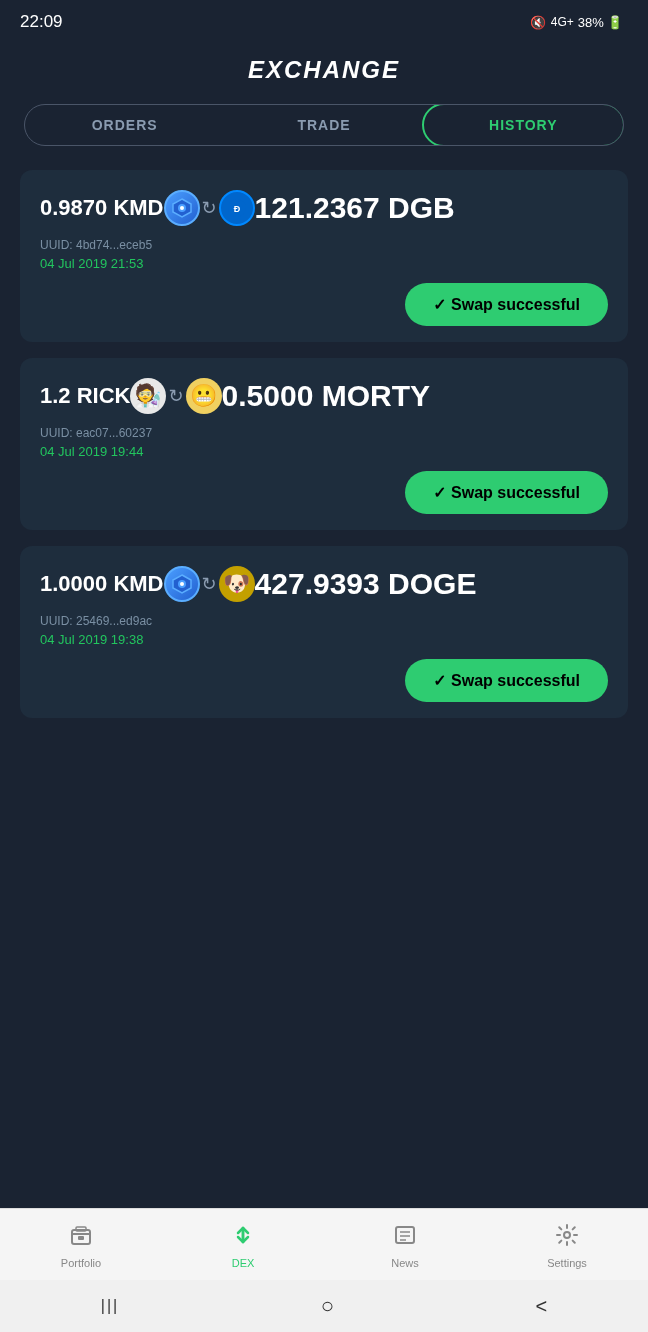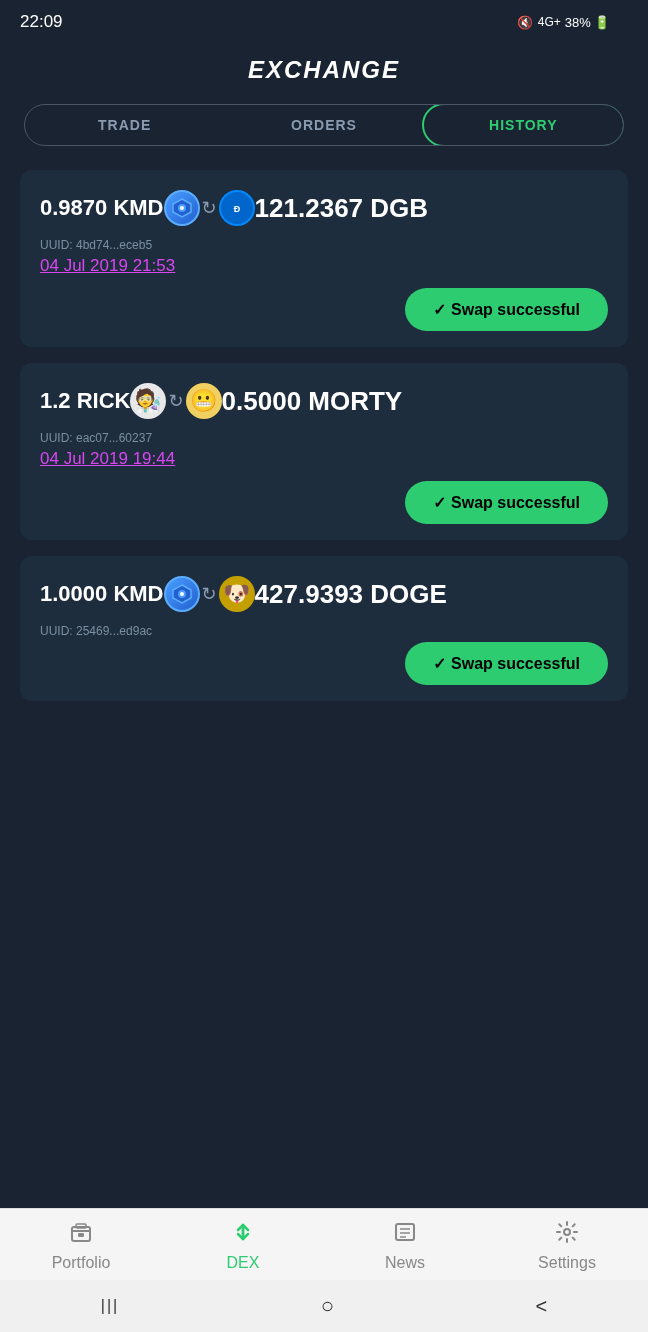--- a/index.html
+++ b/index.html
@@ -18,7 +18,7 @@
     
     .status-bar {
       background: #1a2332;
-      padding: 8px 37px 4px 20px;
+      padding: 8px 24px 4px 20px;
       display: flex;
       justify-content: space-between;
       align-items: center;

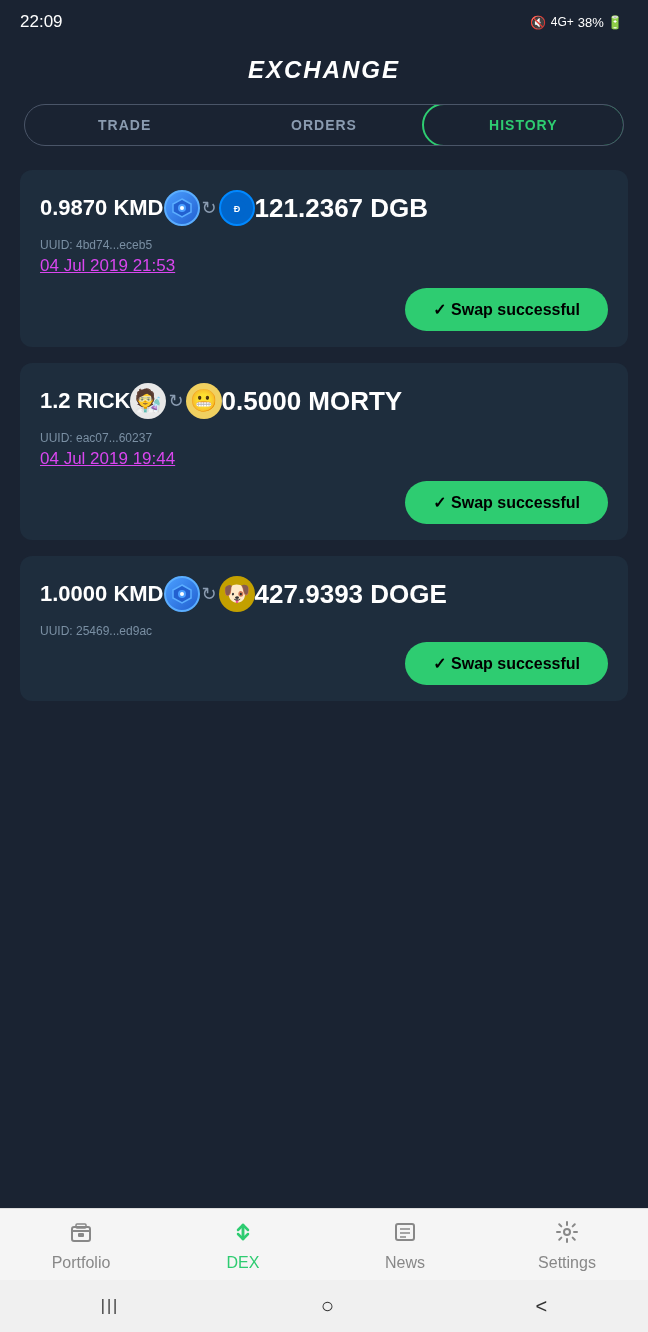--- a/index.html
+++ b/index.html
@@ -295,8 +295,8 @@
 </div>
 
 <div class="tabs">
+  <button class="tab">ORDERS</button>
   <button class="tab">TRADE</button>
-  <button class="tab">ORDERS</button>
   <button class="tab active">HISTORY</button>
 </div>
 

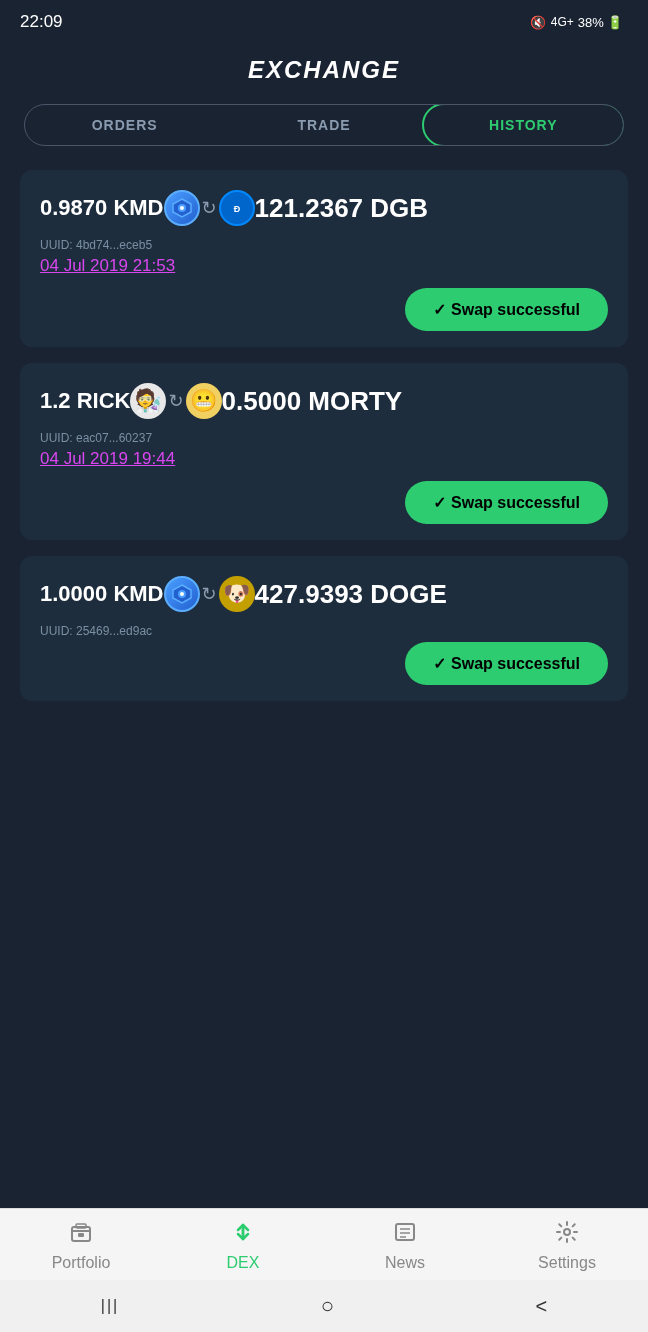--- a/index.html
+++ b/index.html
@@ -107,7 +107,7 @@
       color: #fff;
     }
     .trade-amount-right {
-      font-size: 26px;
+      font-size: 30px;
       font-weight: 600;
       color: #fff;
       text-align: right;

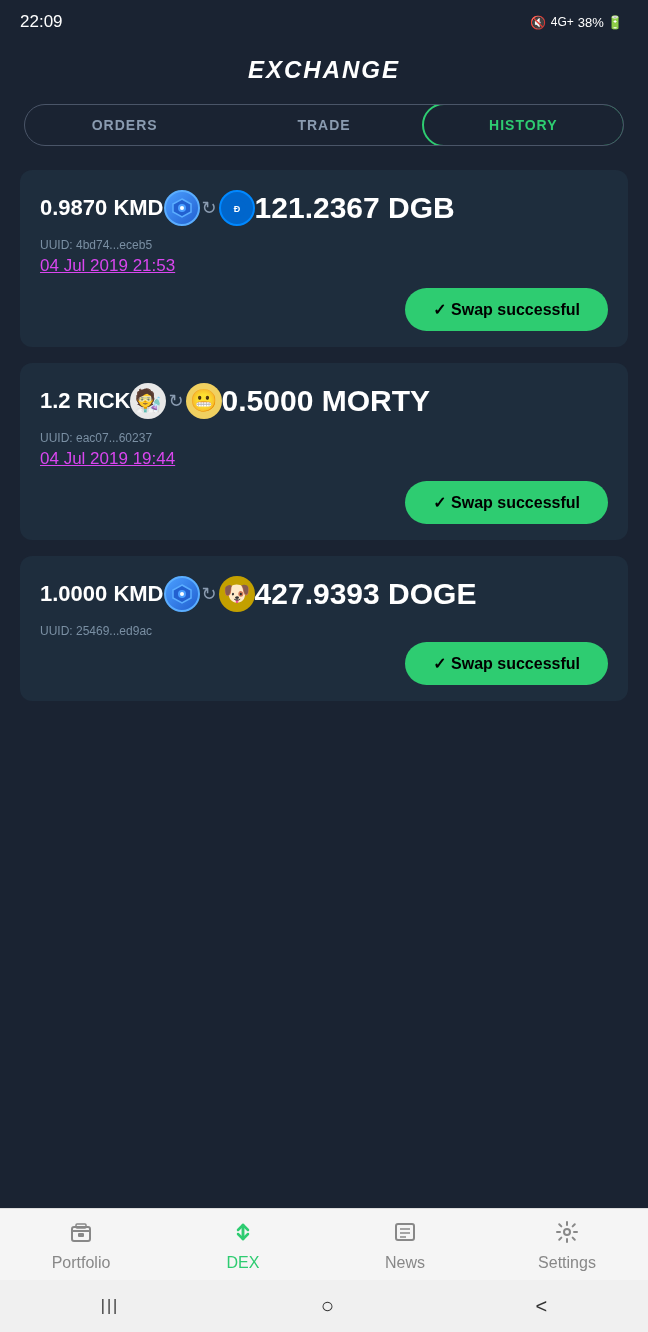--- a/index.html
+++ b/index.html
@@ -137,10 +137,9 @@
       margin-bottom: 4px;
     }
     .trade-date {
-      font-size: 17px;
-      color: #d946ef;
+      font-size: 13px;
+      color: #22c55e;
       margin-bottom: 12px;
-      text-decoration: underline;
     }
     .success-btn {
       background: #2ecc71;

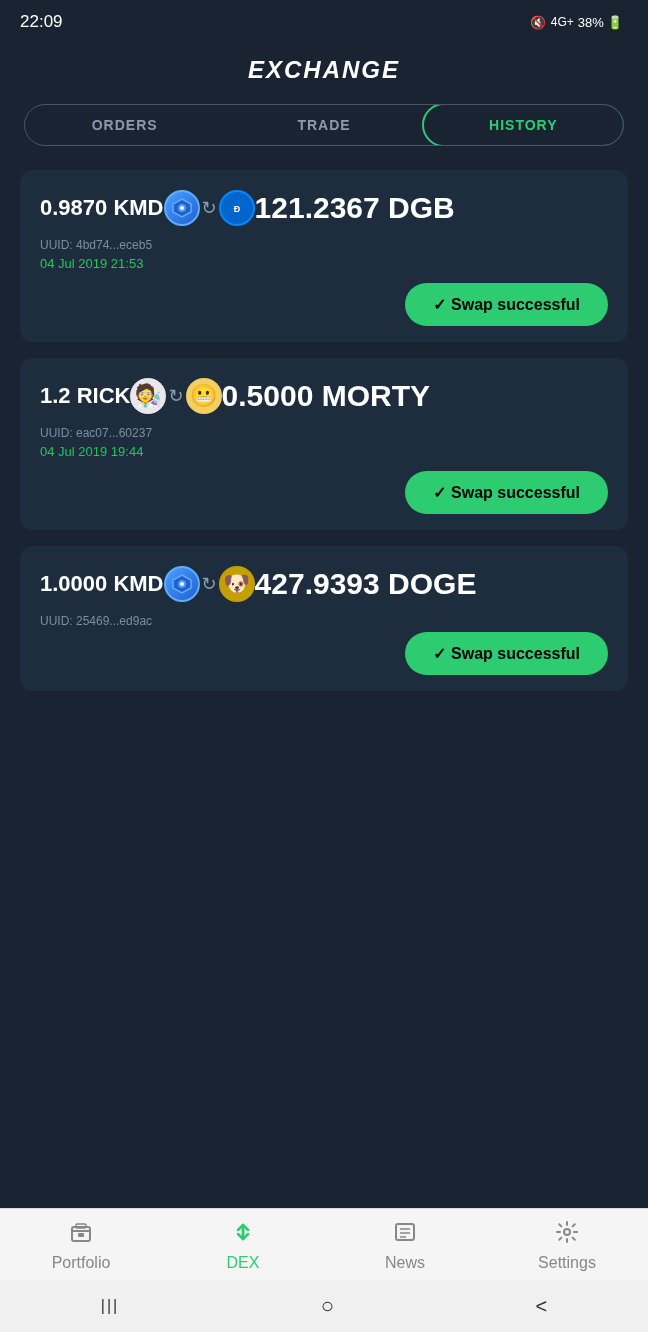--- a/index.html
+++ b/index.html
@@ -375,6 +375,7 @@
       <span class="trade-amount-right">427.9393 DOGE</span>
     </div>
     <div class="trade-uuid">UUID: 25469...ed9ac</div>
+    <div class="trade-date">04 Jul 2019 19:38</div>
     <div class="btn-row">
       <button class="success-btn">✓ Swap successful</button>
     </div>

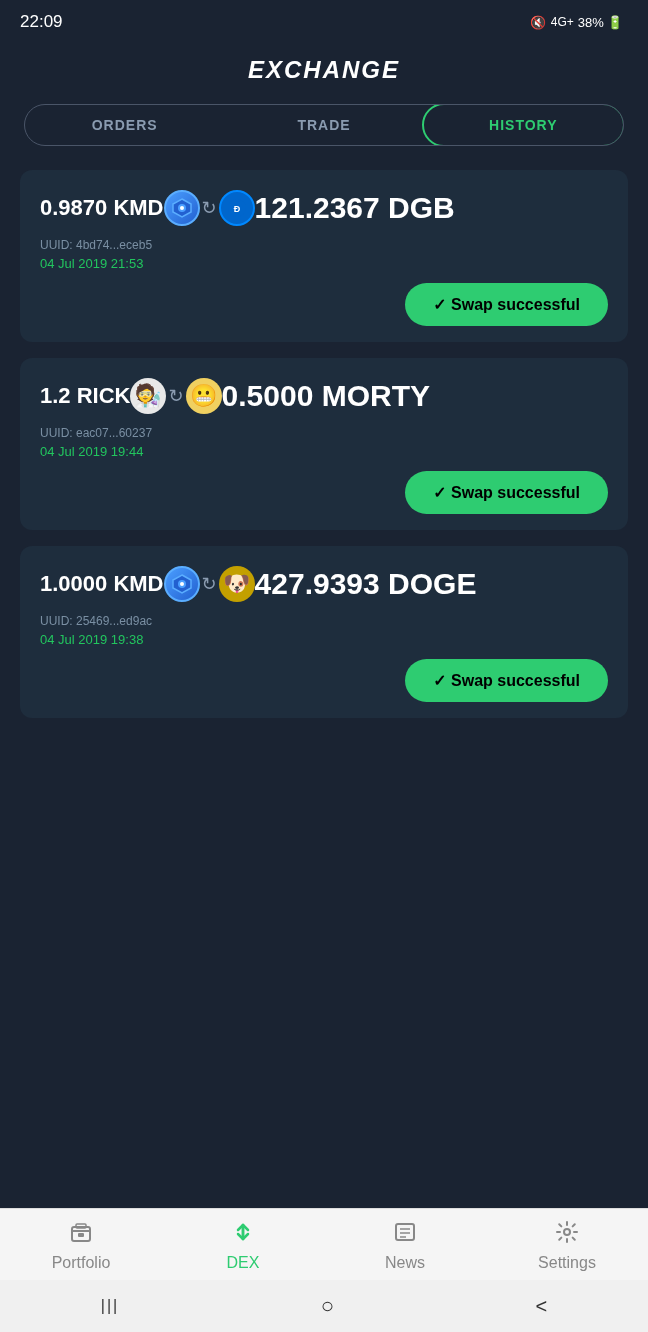--- a/index.html
+++ b/index.html
@@ -227,7 +227,7 @@
       color: #2ecc71;
     }
     .nav-label {
-      font-size: 16px;
+      font-size: 11px;
       color: #888;
     }
     .nav-label.active {

